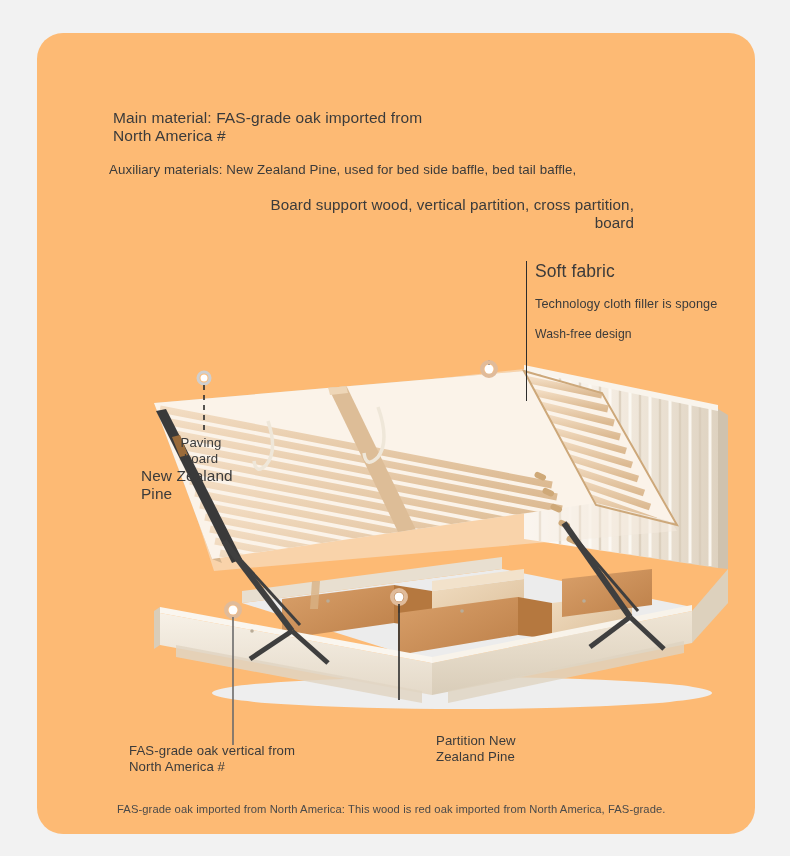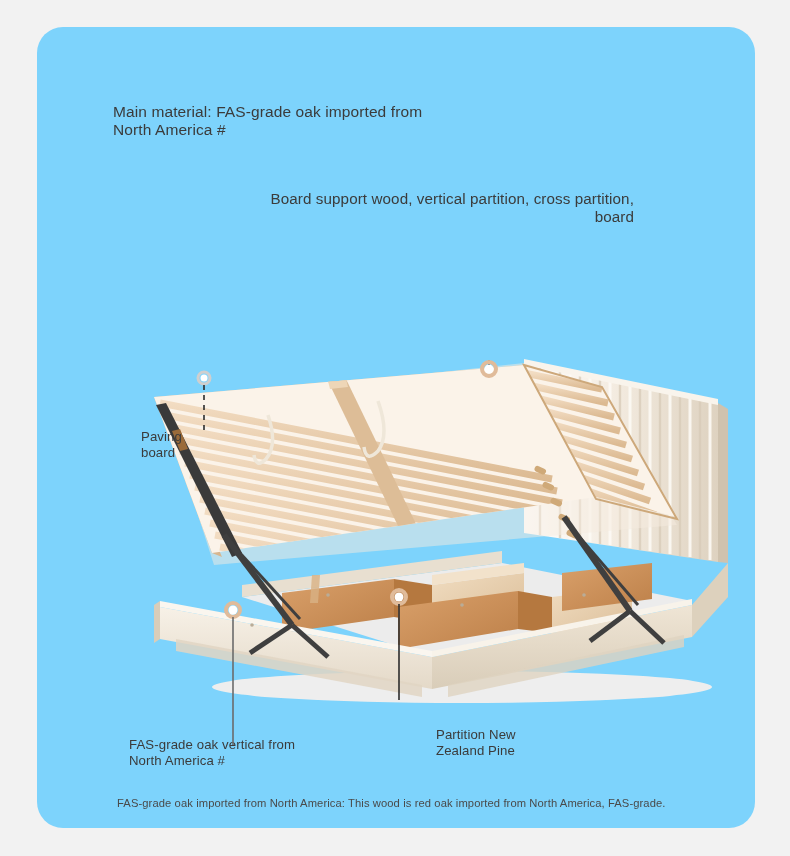--- a/index.html
+++ b/index.html
@@ -20,10 +20,10 @@
   #card {
     position: absolute;
     left: 37px;
-    top: 27px;
+    top: 33px;
     width: 718px;
     height: 801px;
-    background: #7dd3fc;
+    background: #fdba74;
     border-radius: 26px;
   }
   .txt {

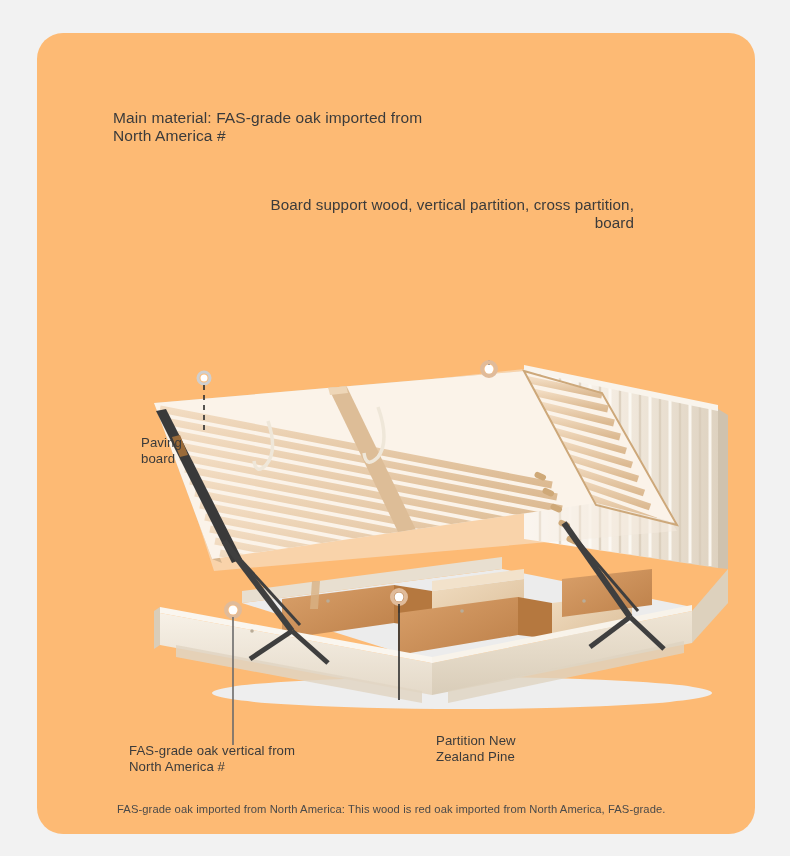--- a/index.html
+++ b/index.html
@@ -143,6 +143,7 @@
     <div class="txt" id="main-material">Main material: FAS-grade oak imported from
 North America #</div>
 
+    <div class="txt" id="aux-materials">Auxiliary materials: New Zealand Pine, used for bed side baffle, bed tail baffle,</div>
 
     <div class="txt" id="board-support">Board support wood, vertical partition, cross partition,
 board</div>

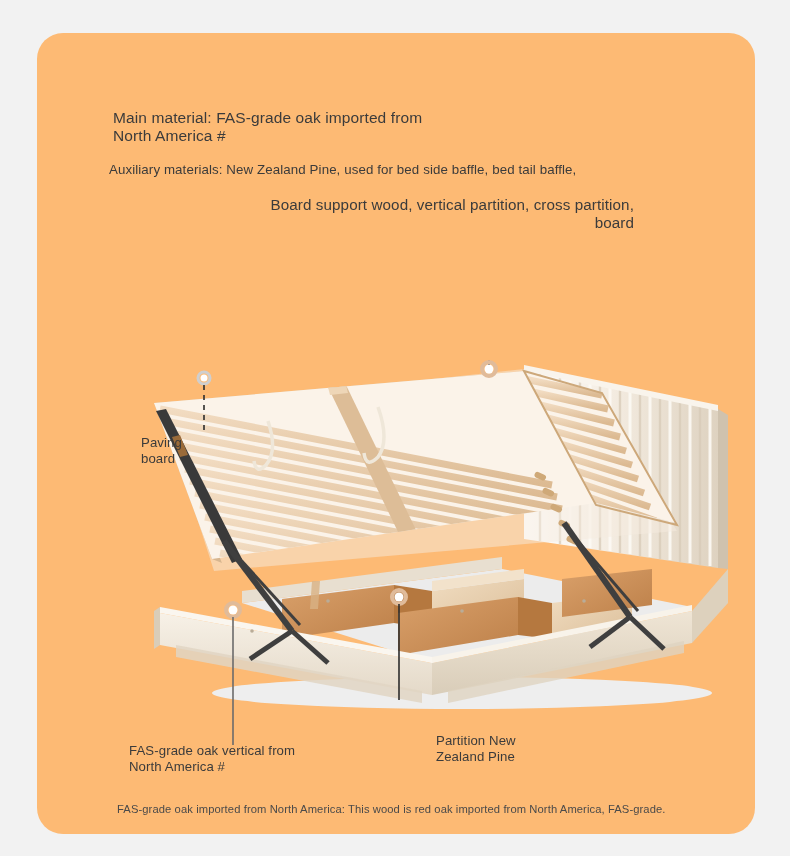--- a/index.html
+++ b/index.html
@@ -335,6 +335,11 @@
       </g>
     </svg>
 
+    <div id="soft-fabric-block">
+      <div class="txt" id="soft-fabric-title">Soft fabric</div>
+      <div class="txt" id="soft-fabric-line1">Technology cloth filler is sponge</div>
+      <div class="txt" id="soft-fabric-line2">Wash-free design</div>
+    </div>
 
     <div class="txt" id="paving-board">Paving
 board</div>

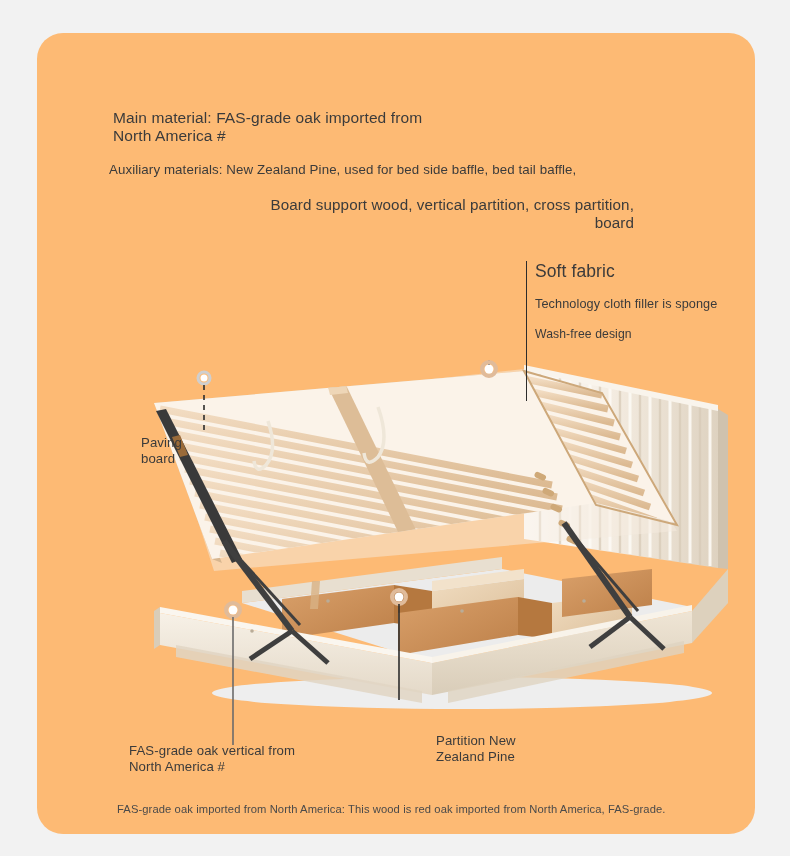--- a/index.html
+++ b/index.html
@@ -92,6 +92,7 @@
     top: 402px;
     width: 120px;
     font-size: 13.2px;
+    text-align: center;
   }
   #paving-sub {
     left: 104px;

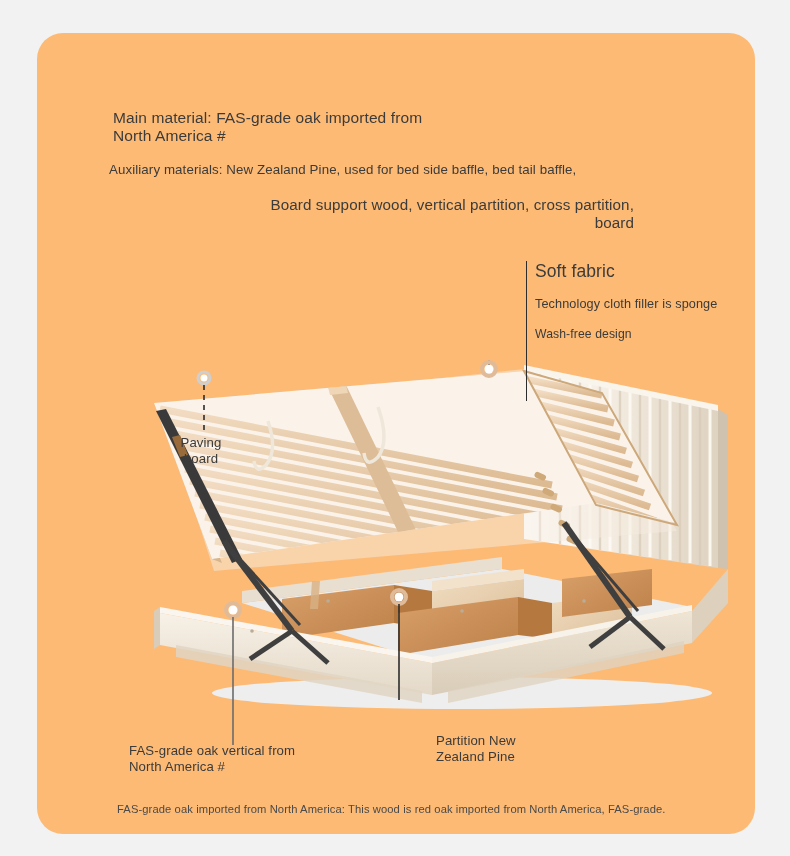--- a/index.html
+++ b/index.html
@@ -344,6 +344,8 @@
 
     <div class="txt" id="paving-board">Paving
 board</div>
+    <div class="txt" id="paving-sub">New Zealand
+Pine</div>
 
     <div class="txt" id="fas-oak-label">FAS-grade oak vertical from
 North America #</div>

